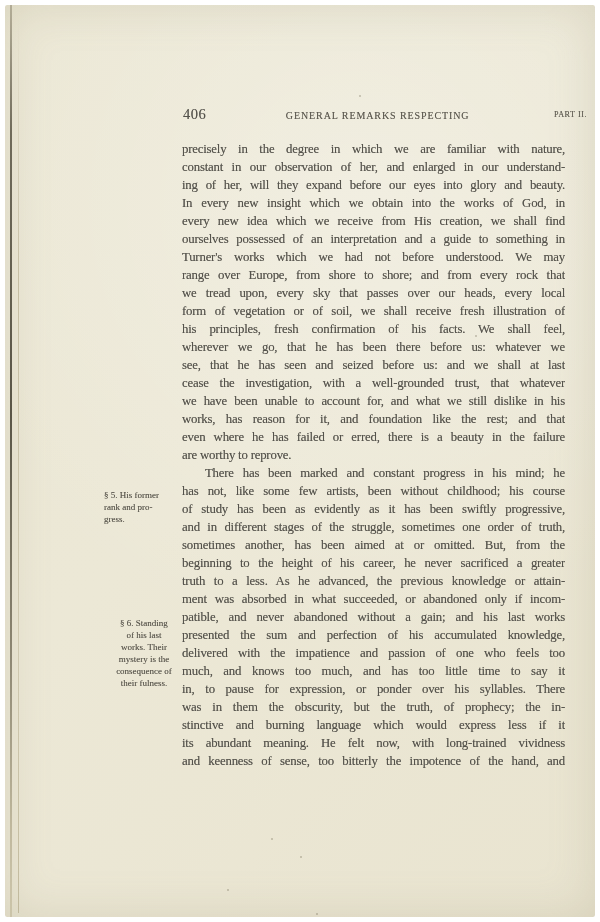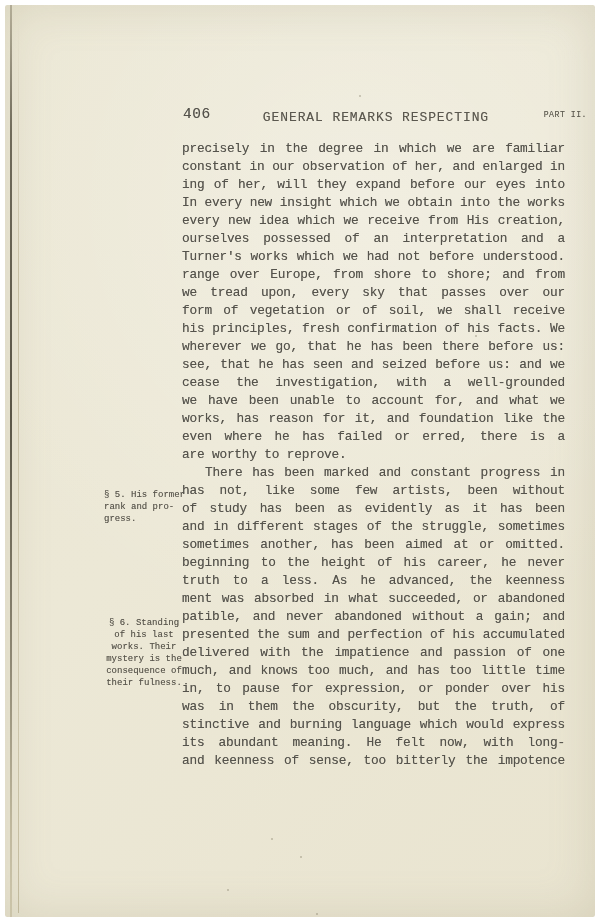--- a/index.html
+++ b/index.html
@@ -8,7 +8,7 @@
     width: 600px; height: 922px;
     background: #ffffff;
     overflow: hidden;
-    font-family: Liberation Mono, monospace;
+    font-family: Liberation Serif, serif;
   }
   .scan {
     position: absolute; inset: 5px;

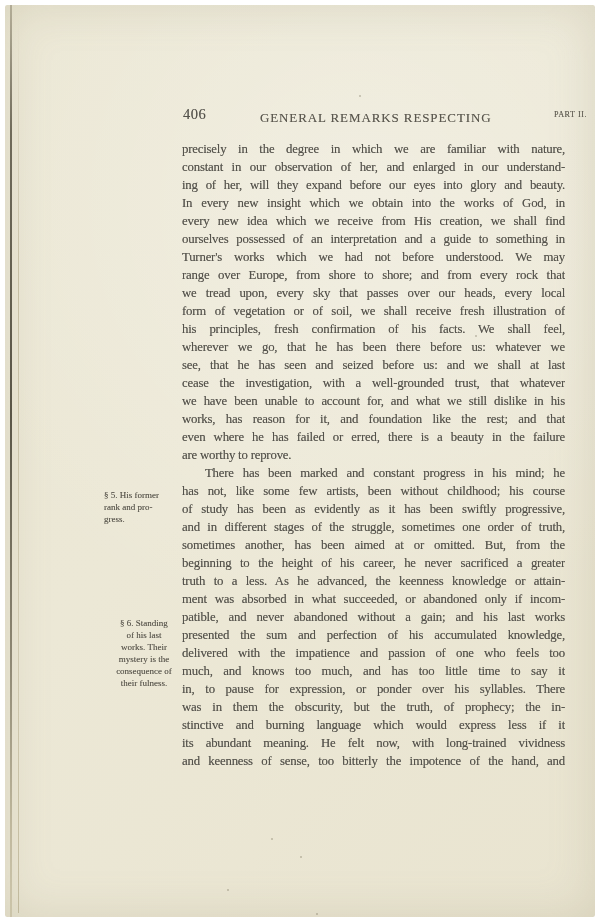--- a/index.html
+++ b/index.html
@@ -49,7 +49,7 @@
   }
   .header-title {
     position: absolute; left: 50%; top: 4px; transform: translateX(-54%);
-    font-size: 13px; letter-spacing: 0.9px; white-space: nowrap;
+    font-size: 10px; letter-spacing: 0.9px; white-space: nowrap;
     color: #5b584f; text-shadow: 0 0 0.5px rgba(91,88,79,0.5);
   }
   .part-label {

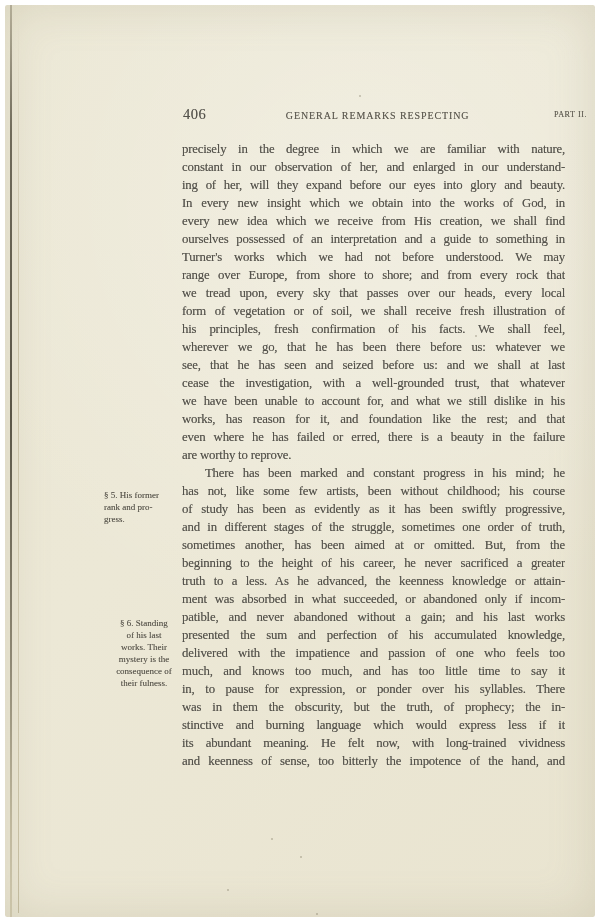--- a/index.html
+++ b/index.html
@@ -139,7 +139,7 @@
           <div class="line">and in different stages of the struggle, sometimes one order of truth,</div>
           <div class="line">sometimes another, has been aimed at or omitted.  But, from the</div>
           <div class="line">beginning to the height of his career, he never sacrificed a greater</div>
-          <div class="line">truth to a less.  As he advanced, the keenness knowledge or attain-</div>
+          <div class="line">truth to a less.  As he advanced, the previous knowledge or attain-</div>
           <div class="line">ment was absorbed in what succeeded, or abandoned only if incom-</div>
           <div class="line">patible, and never abandoned without a gain; and his last works</div>
           <div class="line">presented the sum and perfection of his accumulated knowledge,</div>

